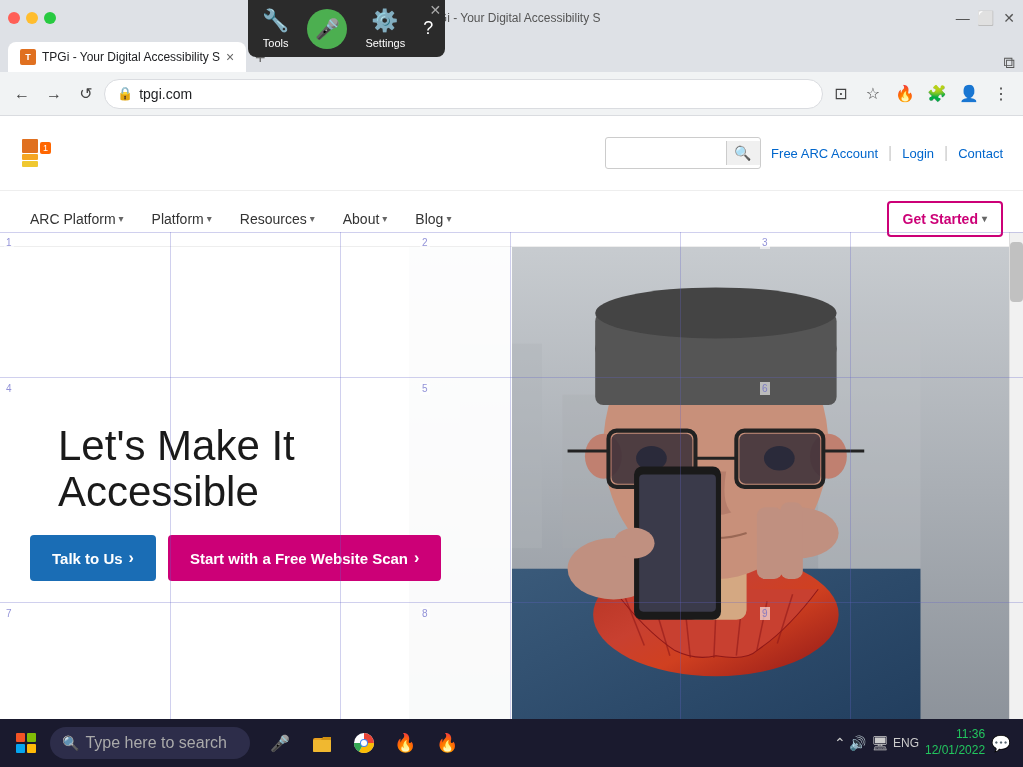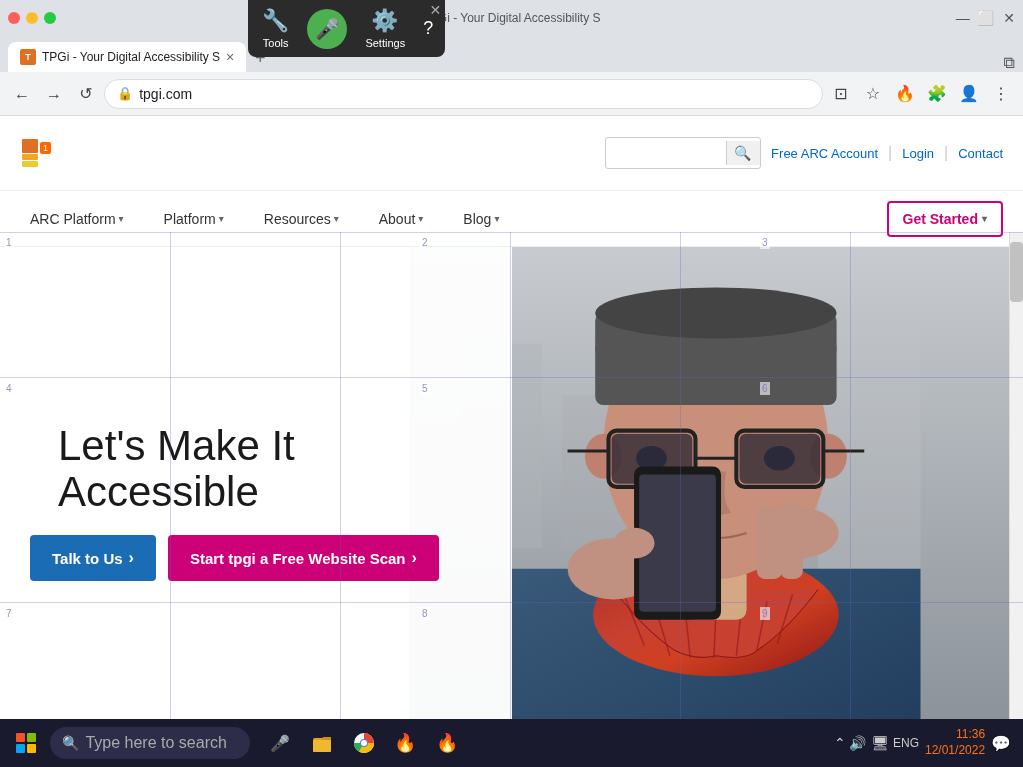--- a/index.html
+++ b/index.html
@@ -123,7 +123,7 @@
     .main-nav {
       display: flex;
       align-items: flex-end;
-      gap: 20px;
+      gap: 8px;
       flex: 1;
     }
     .nav-item {

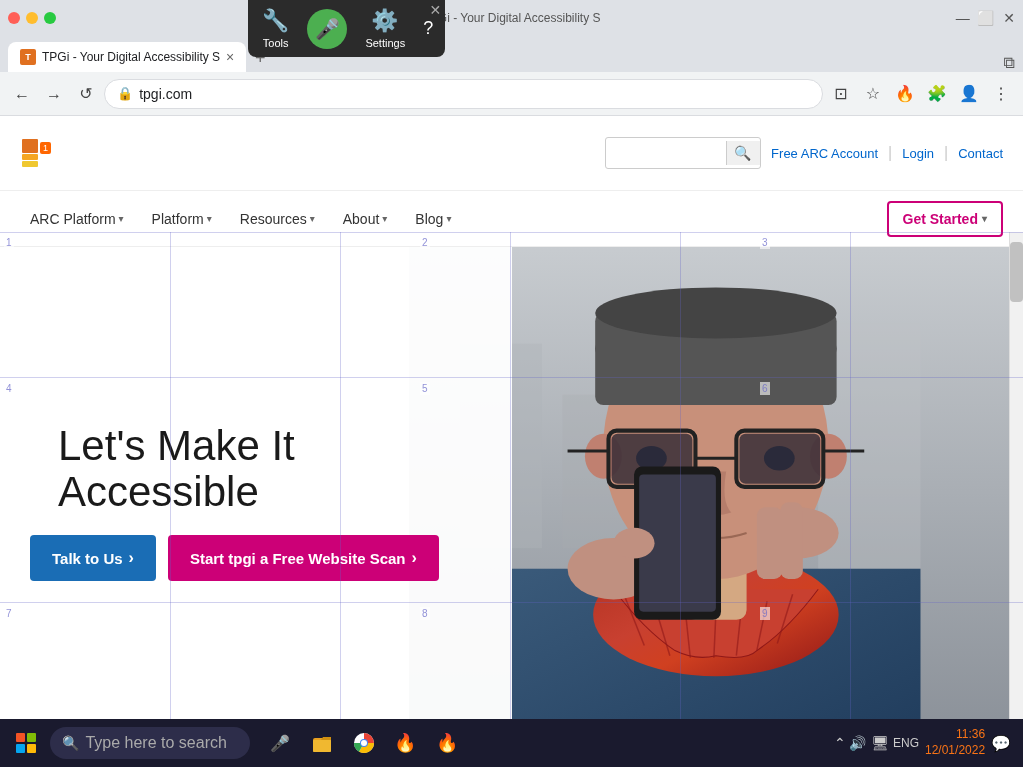--- a/index.html
+++ b/index.html
@@ -588,7 +588,7 @@
           <span class="btn-arrow">›</span>
         </button>
         <button class="btn-scan">
-          <span>Start tpgi a Free Website Scan</span>
+          <span>Start with a Free Website Scan</span>
           <span class="btn-arrow">›</span>
         </button>
       </div>

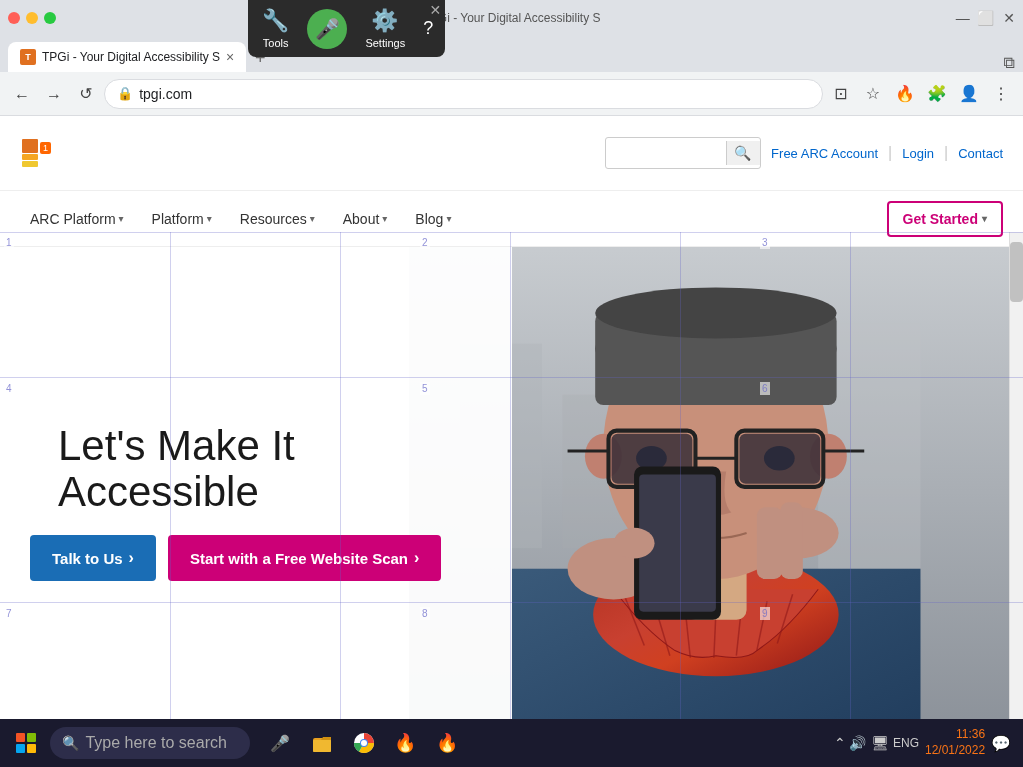--- a/index.html
+++ b/index.html
@@ -347,7 +347,7 @@
     }
     .tray-icons { display: flex; align-items: center; gap: 4px; }
     .tray-icon { font-size: 14px; color: #ccc; cursor: pointer; }
-    .tray-time { text-align: right; font-size: 12px; color: #f97316; line-height: 1.3; }
+    .tray-time { text-align: right; font-size: 12px; color: #22c55e; line-height: 1.3; }
     .tray-notify { font-size: 16px; color: #ccc; cursor: pointer; }
   </style>
 </head>

